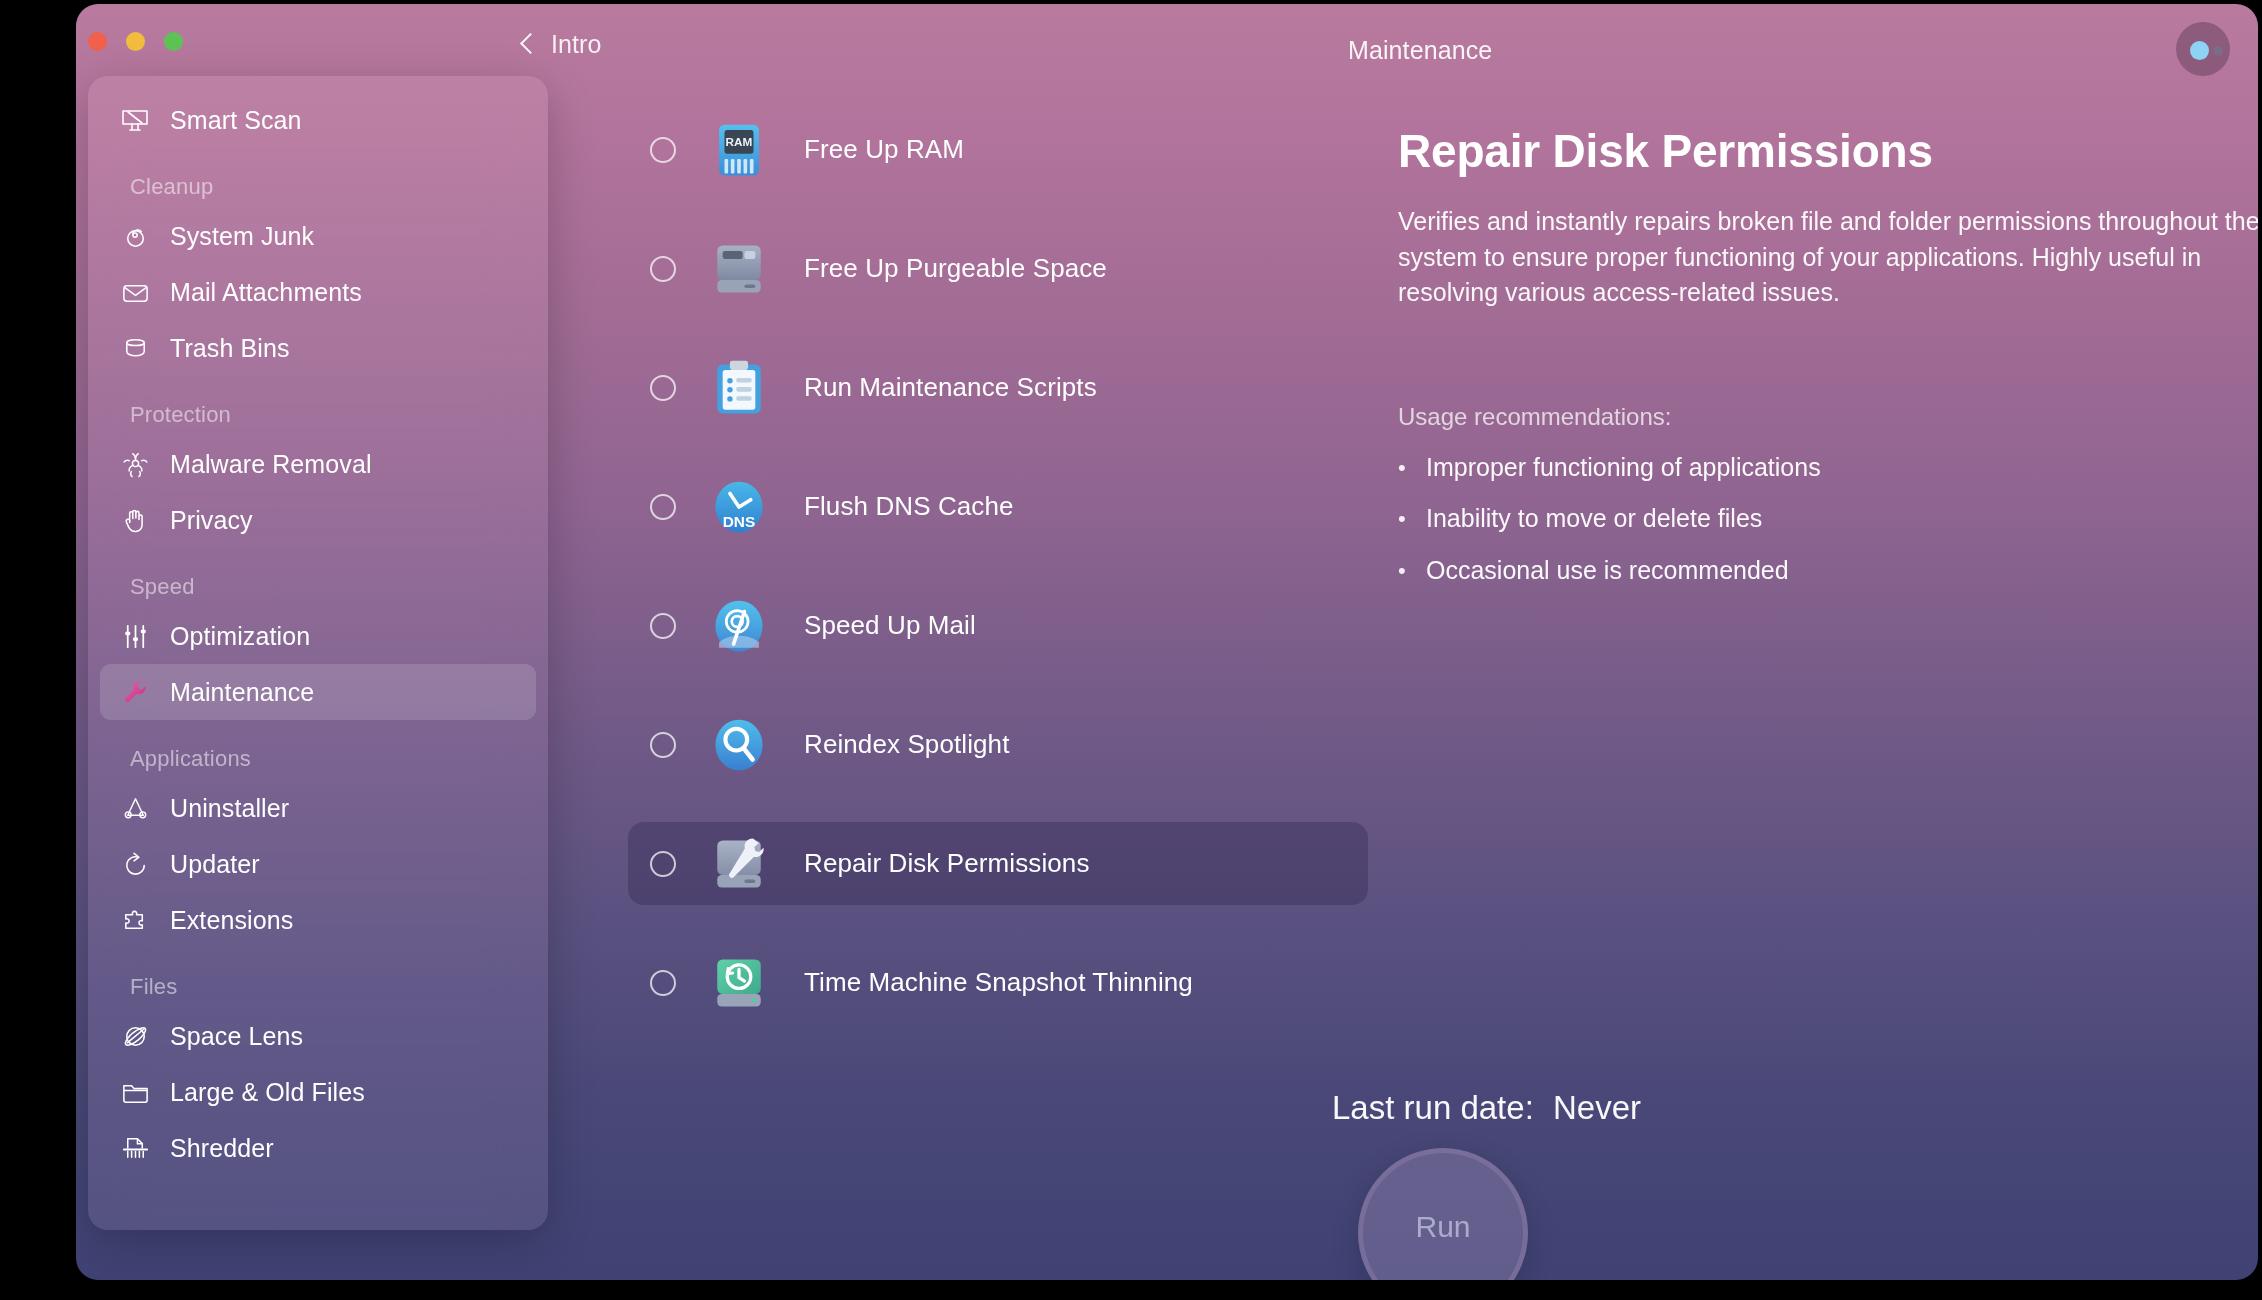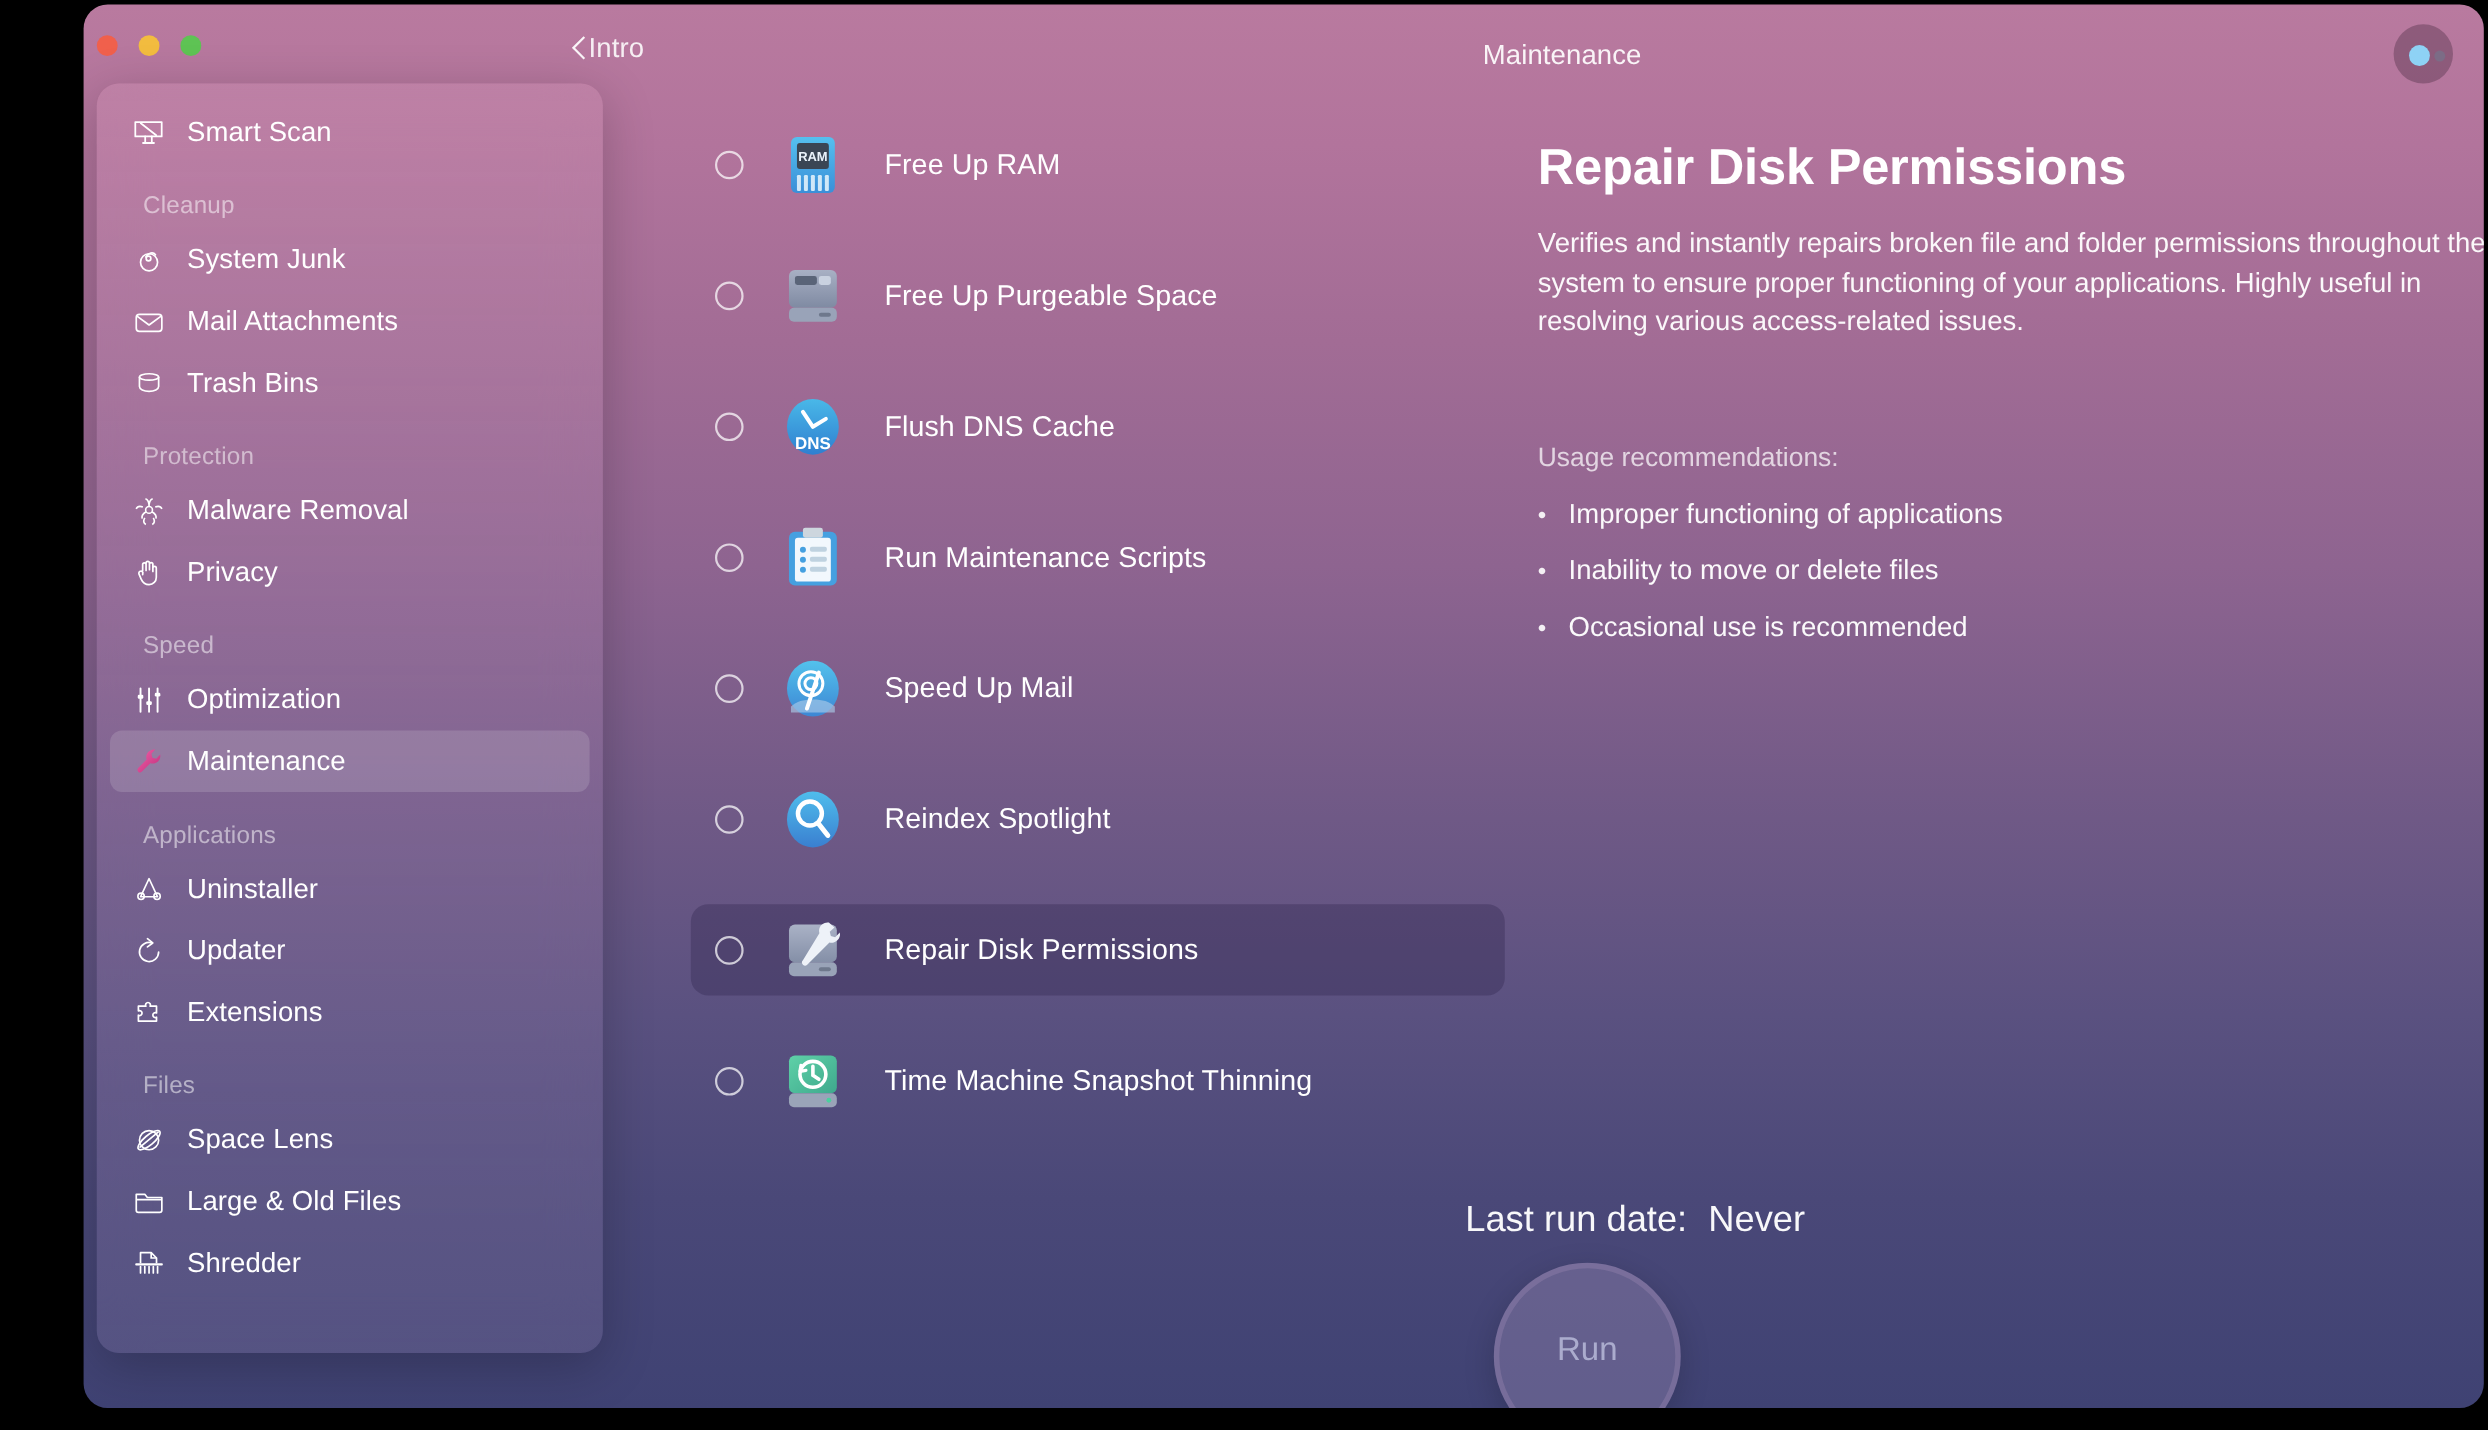--- a/index.html
+++ b/index.html
@@ -41,7 +41,7 @@
 
   .back-btn {
     position:absolute; left:443px; top:26px;
-    display:flex; align-items:center; gap:0;
+    display:flex; align-items:center; gap:16px;
     cursor:pointer;
   }
   .chev {

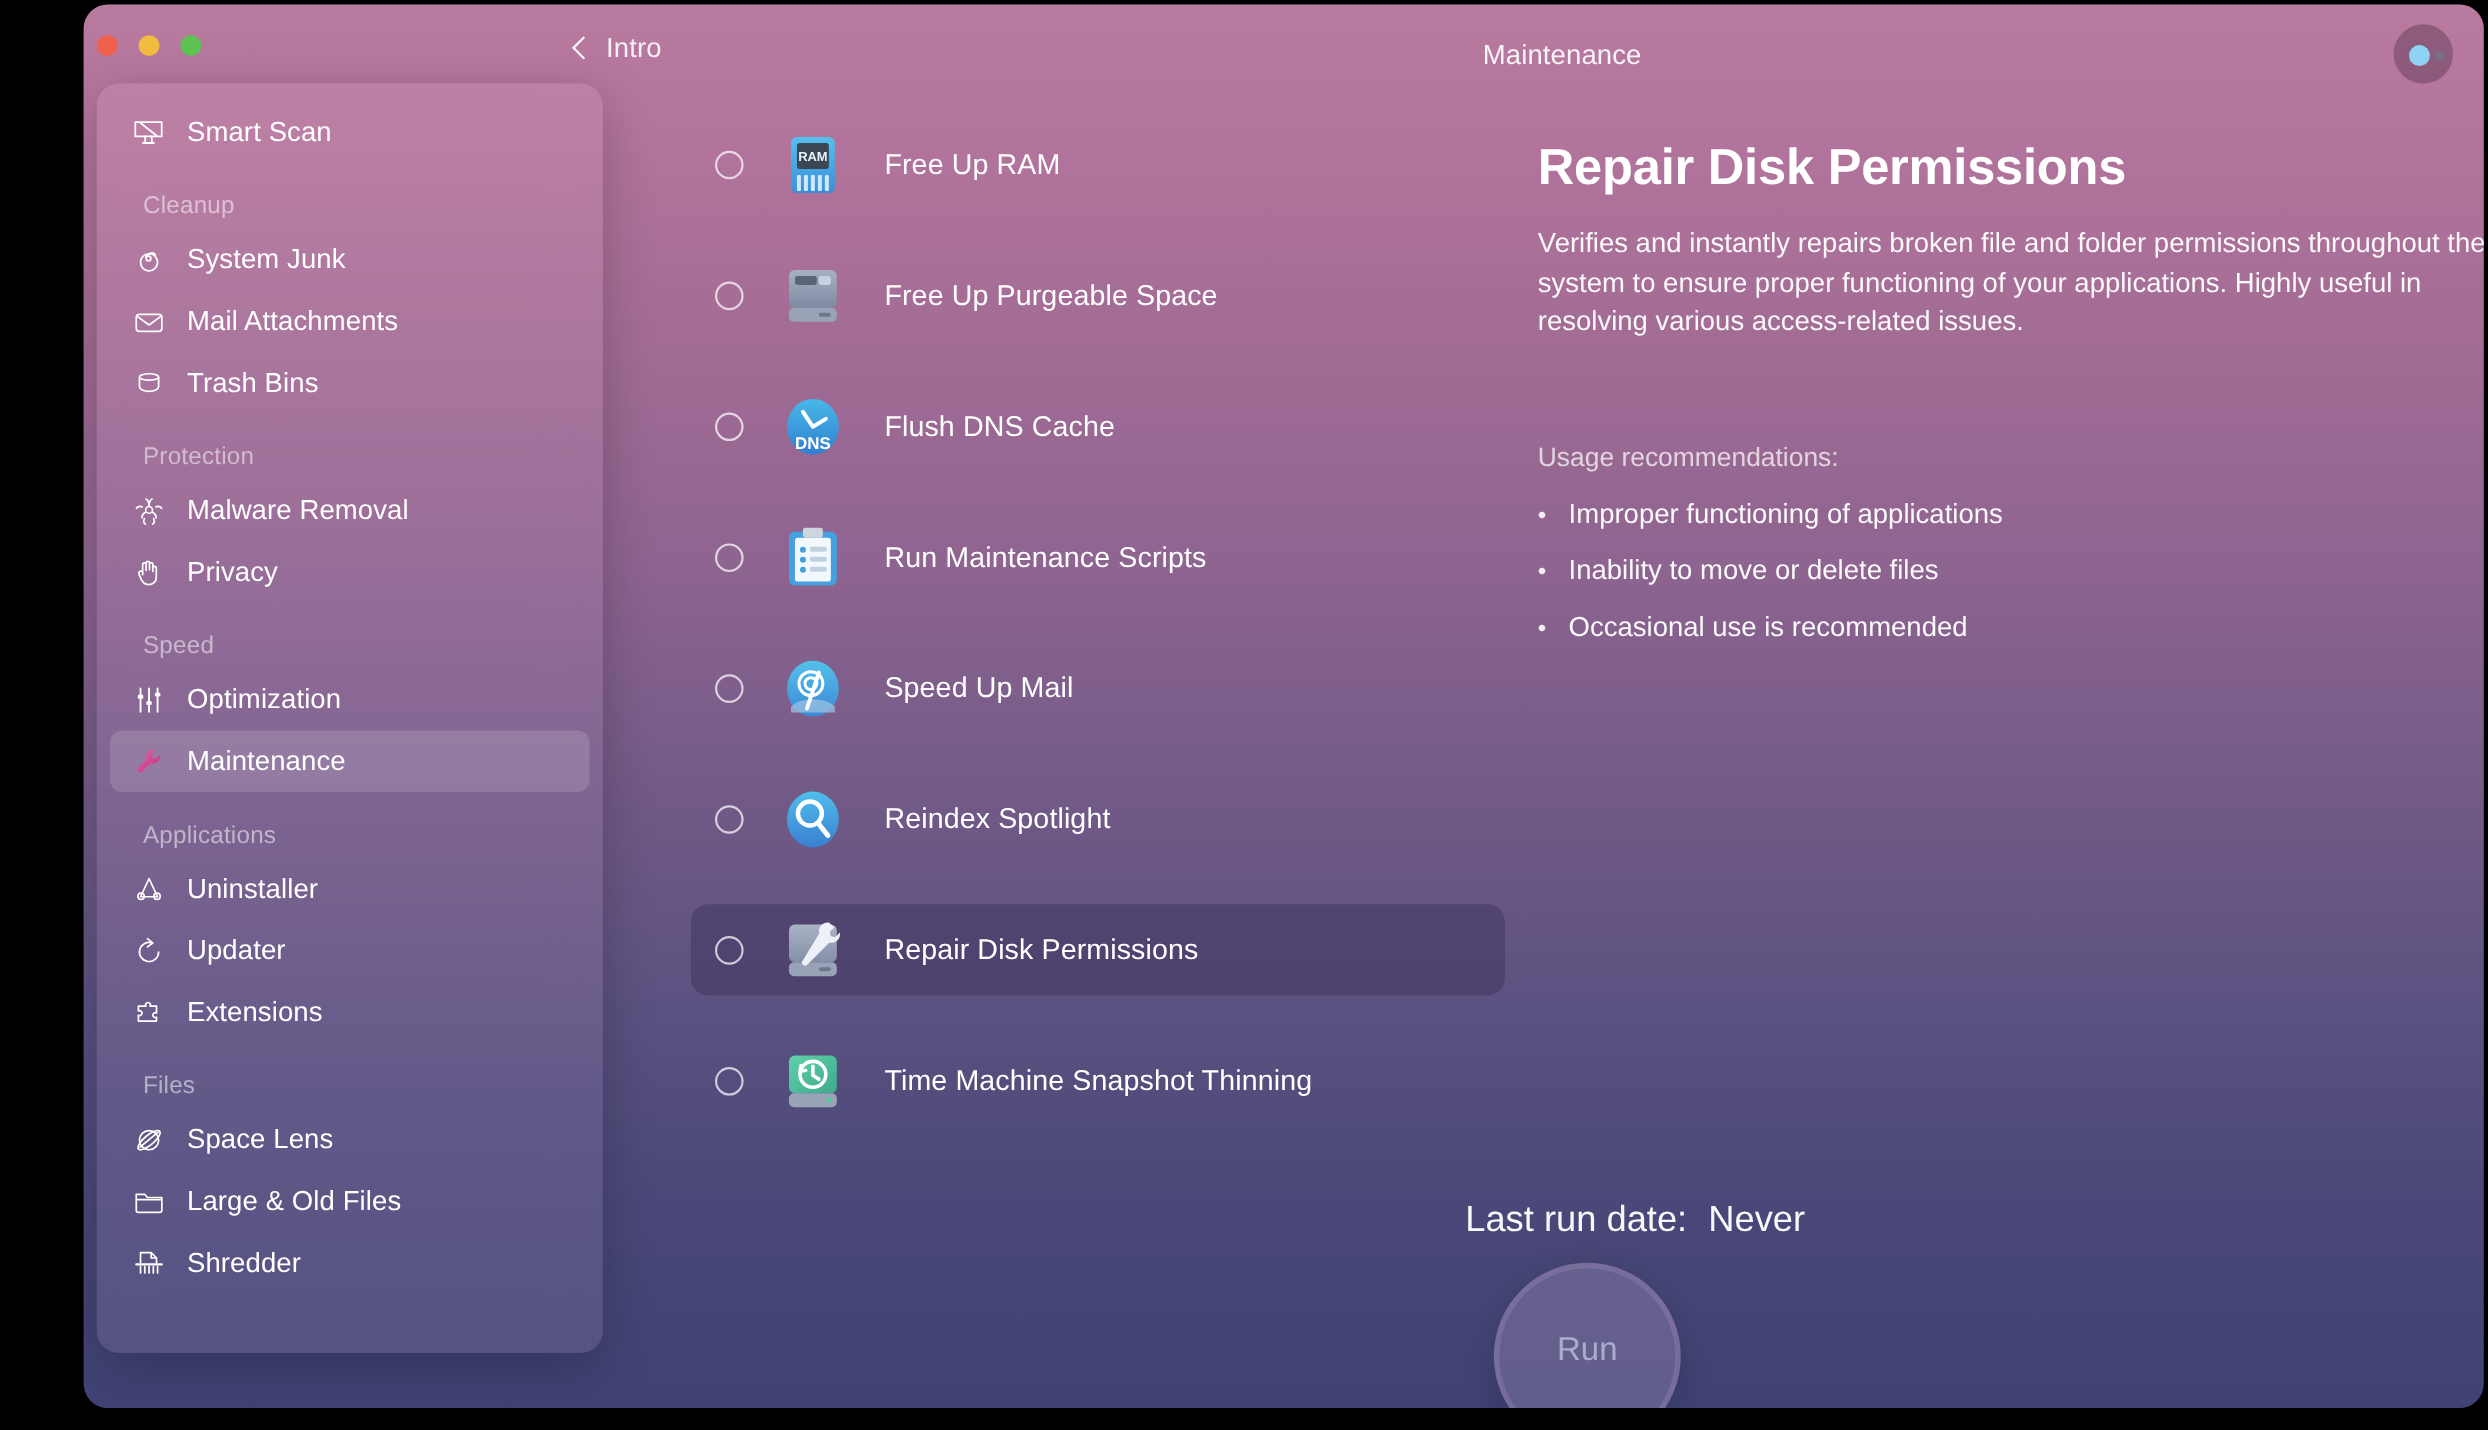--- a/index.html
+++ b/index.html
@@ -472,24 +472,6 @@
       <span class="radio"></span>
       <span class="task-icon">
         <svg viewBox="0 0 64 64">
-          <defs>
-              <linearGradient id="dnsg" x1="0" y1="0" x2="0" y2="1">
-            <stop offset="0%" stop-color="#49b8e8"></stop>
-                <stop offset="100%" stop-color="#2f7fd0"></stop>
-          </linearGradient>
-            </defs>
-          <ellipse cx="32" cy="32" rx="26" ry="28" fill="url(#dnsg)"></ellipse>
-          <path d="M32 32L22 17M32 32l13-8" stroke="#fff" stroke-width="4" stroke-linecap="round" fill="none"></path>
-          <text x="32" y="54" font-size="17" font-weight="bold" fill="#fff" text-anchor="middle" font-family="Liberation Sans, sans-serif">DNS</text>
-        </svg>
-      </span>
-      <span class="task-label">Flush DNS Cache</span>
-    </div>
-
-    <div class="task-row">
-      <span class="radio"></span>
-      <span class="task-icon">
-        <svg viewBox="0 0 64 64">
           <rect x="8" y="6" width="48" height="54" rx="6" fill="#45a0e0"></rect>
           <rect x="14" y="12" width="36" height="44" rx="3" fill="#f2f8fd"></rect>
           <rect x="22" y="2" width="20" height="10" rx="2.5" fill="#cdd6de"></rect>
@@ -506,6 +488,24 @@
         </svg>
       </span>
       <span class="task-label">Run Maintenance Scripts</span>
+    </div>
+
+    <div class="task-row">
+      <span class="radio"></span>
+      <span class="task-icon">
+        <svg viewBox="0 0 64 64">
+          <defs>
+              <linearGradient id="dnsg" x1="0" y1="0" x2="0" y2="1">
+            <stop offset="0%" stop-color="#49b8e8"></stop>
+                <stop offset="100%" stop-color="#2f7fd0"></stop>
+          </linearGradient>
+            </defs>
+          <ellipse cx="32" cy="32" rx="26" ry="28" fill="url(#dnsg)"></ellipse>
+          <path d="M32 32L22 17M32 32l13-8" stroke="#fff" stroke-width="4" stroke-linecap="round" fill="none"></path>
+          <text x="32" y="54" font-size="17" font-weight="bold" fill="#fff" text-anchor="middle" font-family="Liberation Sans, sans-serif">DNS</text>
+        </svg>
+      </span>
+      <span class="task-label">Flush DNS Cache</span>
     </div>
 
     <div class="task-row">

